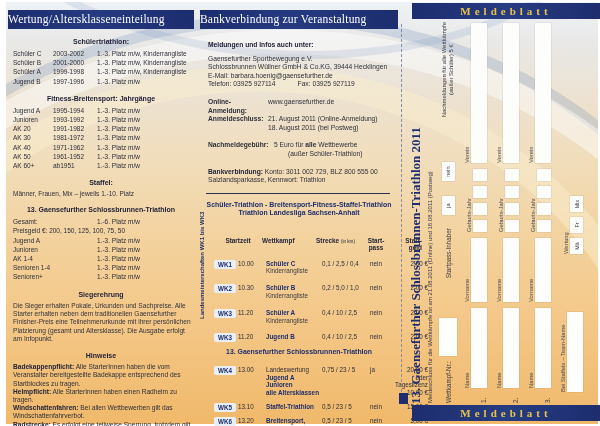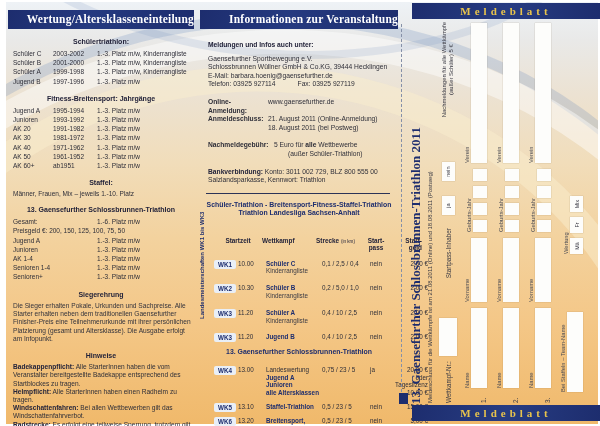--- a/index.html
+++ b/index.html
@@ -18,8 +18,8 @@
   .col-mid{left:200px;width:198px;}
 
   .banner{height:19px;margin-top:10px;background:linear-gradient(100deg,#1d2d6e 0%,#253a80 45%,#1d2d6e 100%);
-    color:#ffffff;font-family:"Liberation Serif",serif;font-weight:bold;font-size:11.5px;
-    text-align:right;line-height:19px;letter-spacing:0.2px;}
+    color:#ffffff;font-family:"Liberation Serif",serif;font-weight:normal;font-size:11.5px;
+    text-align:left;line-height:19px;letter-spacing:0.2px;}
   .sec-h{font-weight:bold;font-size:7px;text-align:center;color:#23233a;margin-top:9px;}
   .tbl{margin:4px 0 0 5px;}
   .trow{display:grid;grid-template-columns:40px 44px 1fr;line-height:9.2px;font-size:6.5px;white-space:nowrap;}

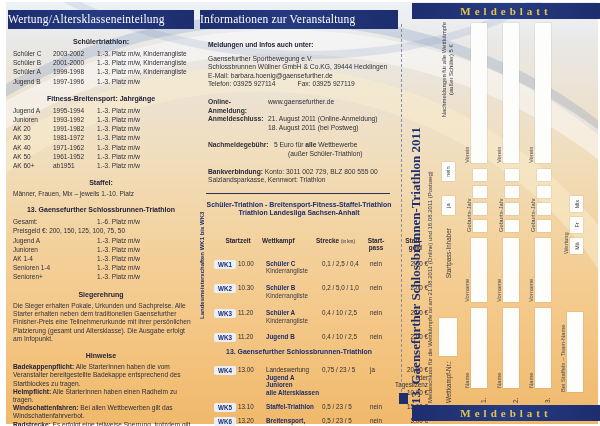--- a/index.html
+++ b/index.html
@@ -202,7 +202,7 @@
 
   <div class="col col-mid">
     <div class="banner">
-      <span>Informationen zur Veranstaltung</span>
+      <span>Bankverbindung zur Veranstaltung</span>
     </div>
     <div class="mid-block" style="margin-top:12px;"><b>Meldungen und Infos auch unter:</b></div>
     <div class="mid-block" style="margin-top:5px;">

